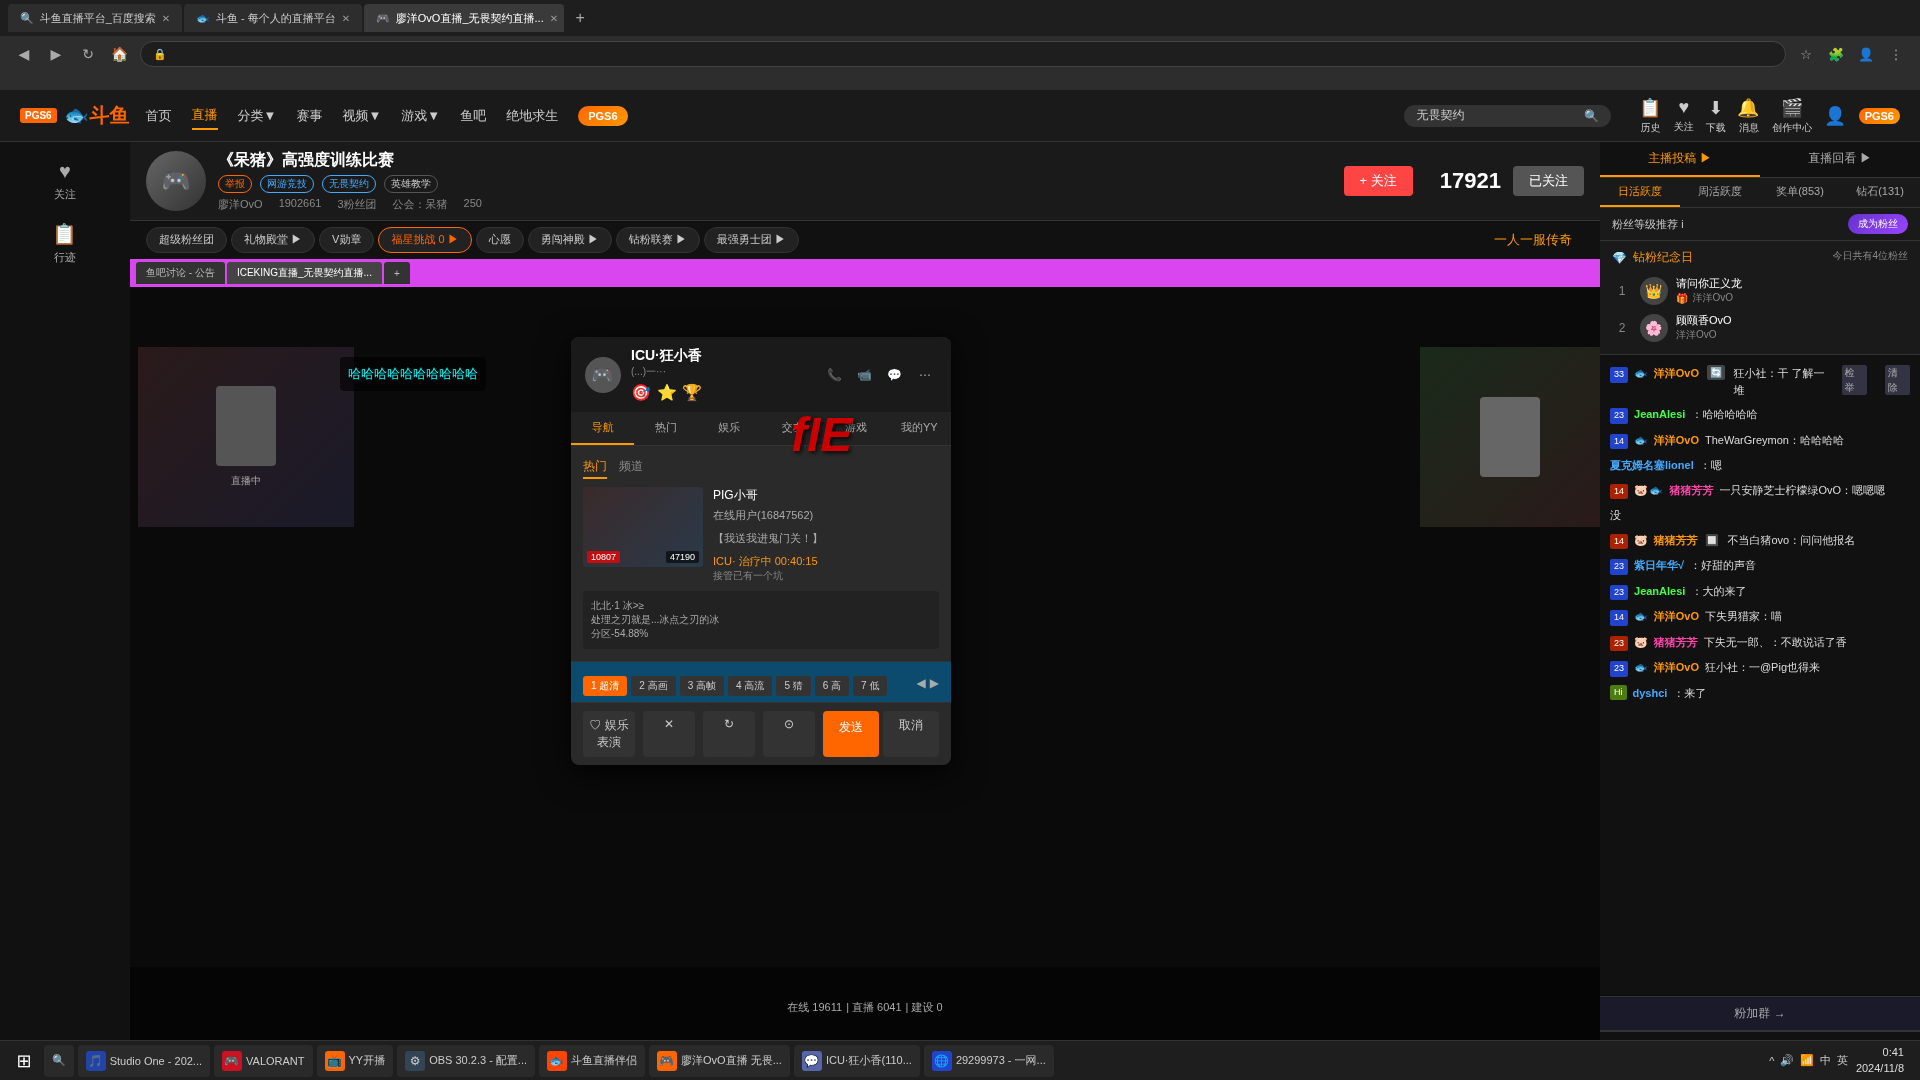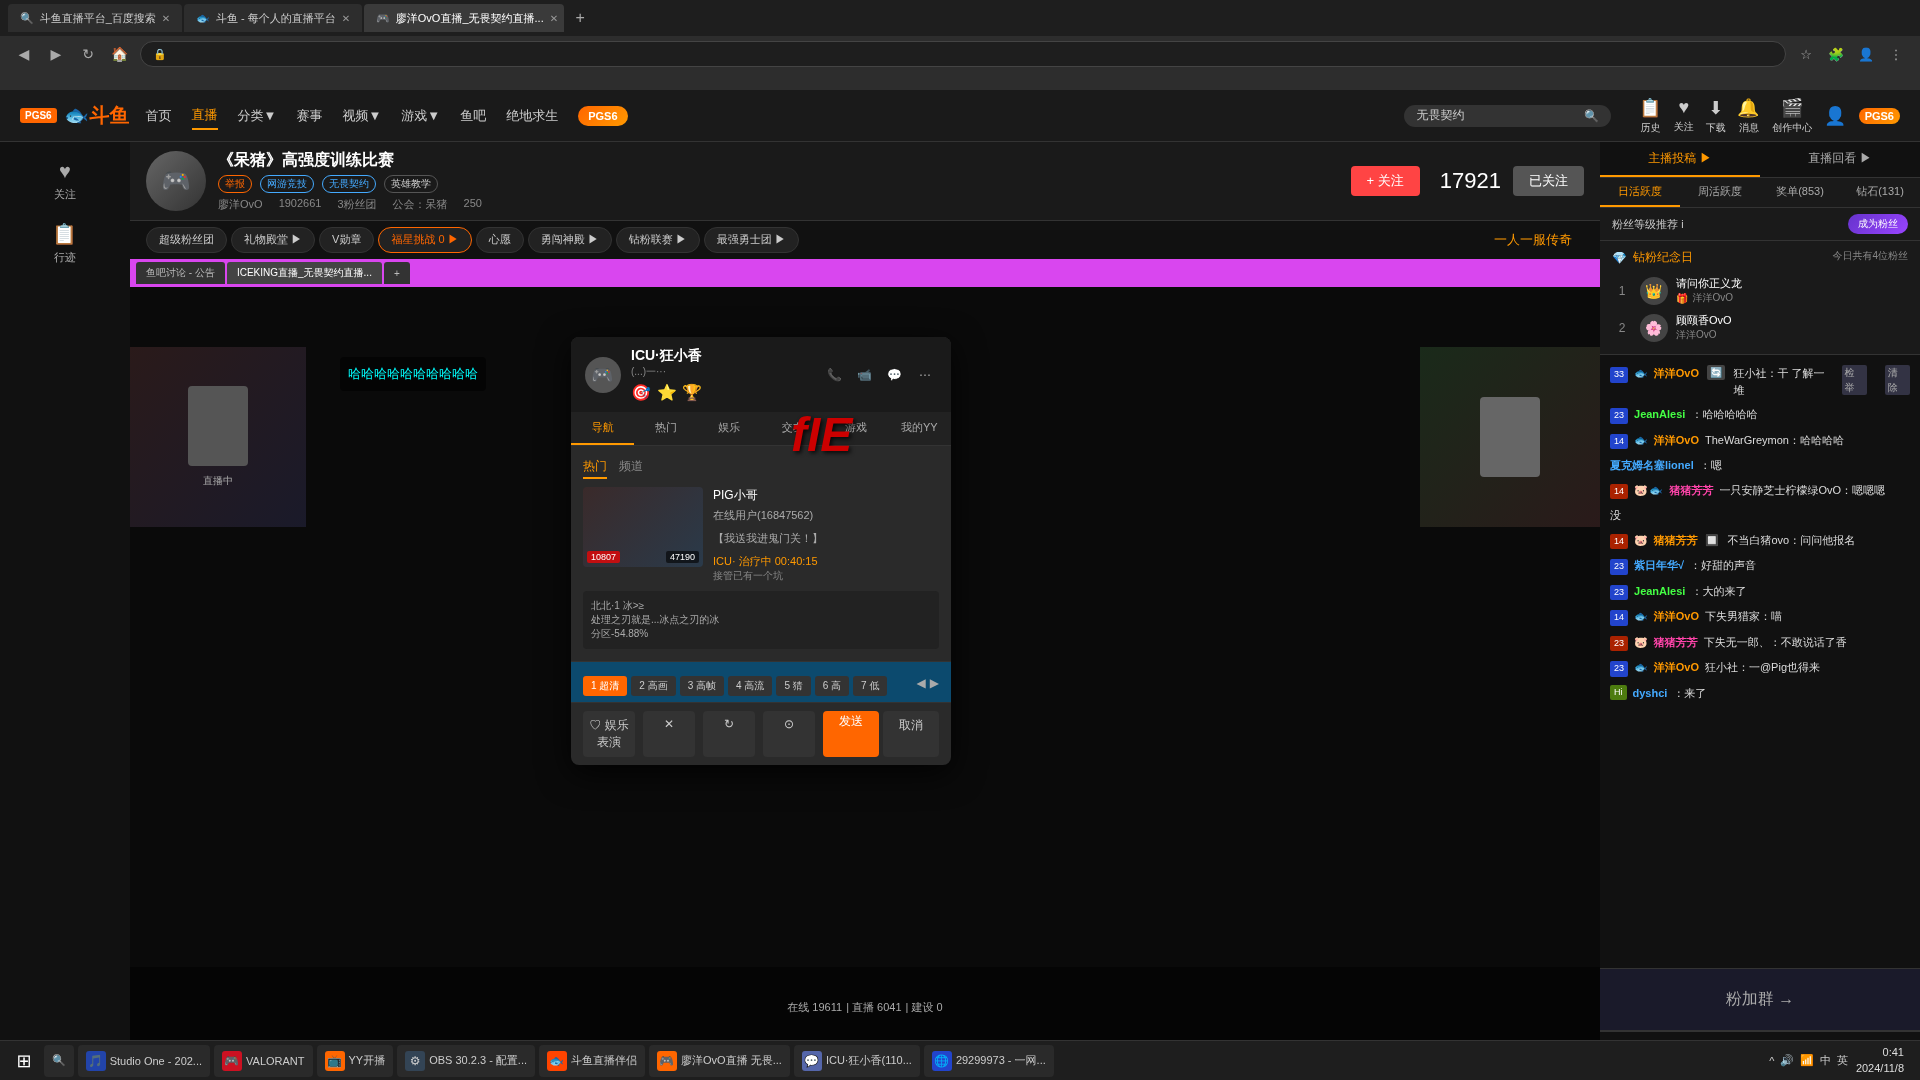--- a/index.html
+++ b/index.html
@@ -299,9 +299,9 @@
     }
     .fans-count {
       font-size: 22px;
-      font-weight: normal;
+      font-weight: bold;
       color: #fff;
-      margin-left: 8px;
+      margin-left: 15px;
     }
 
     

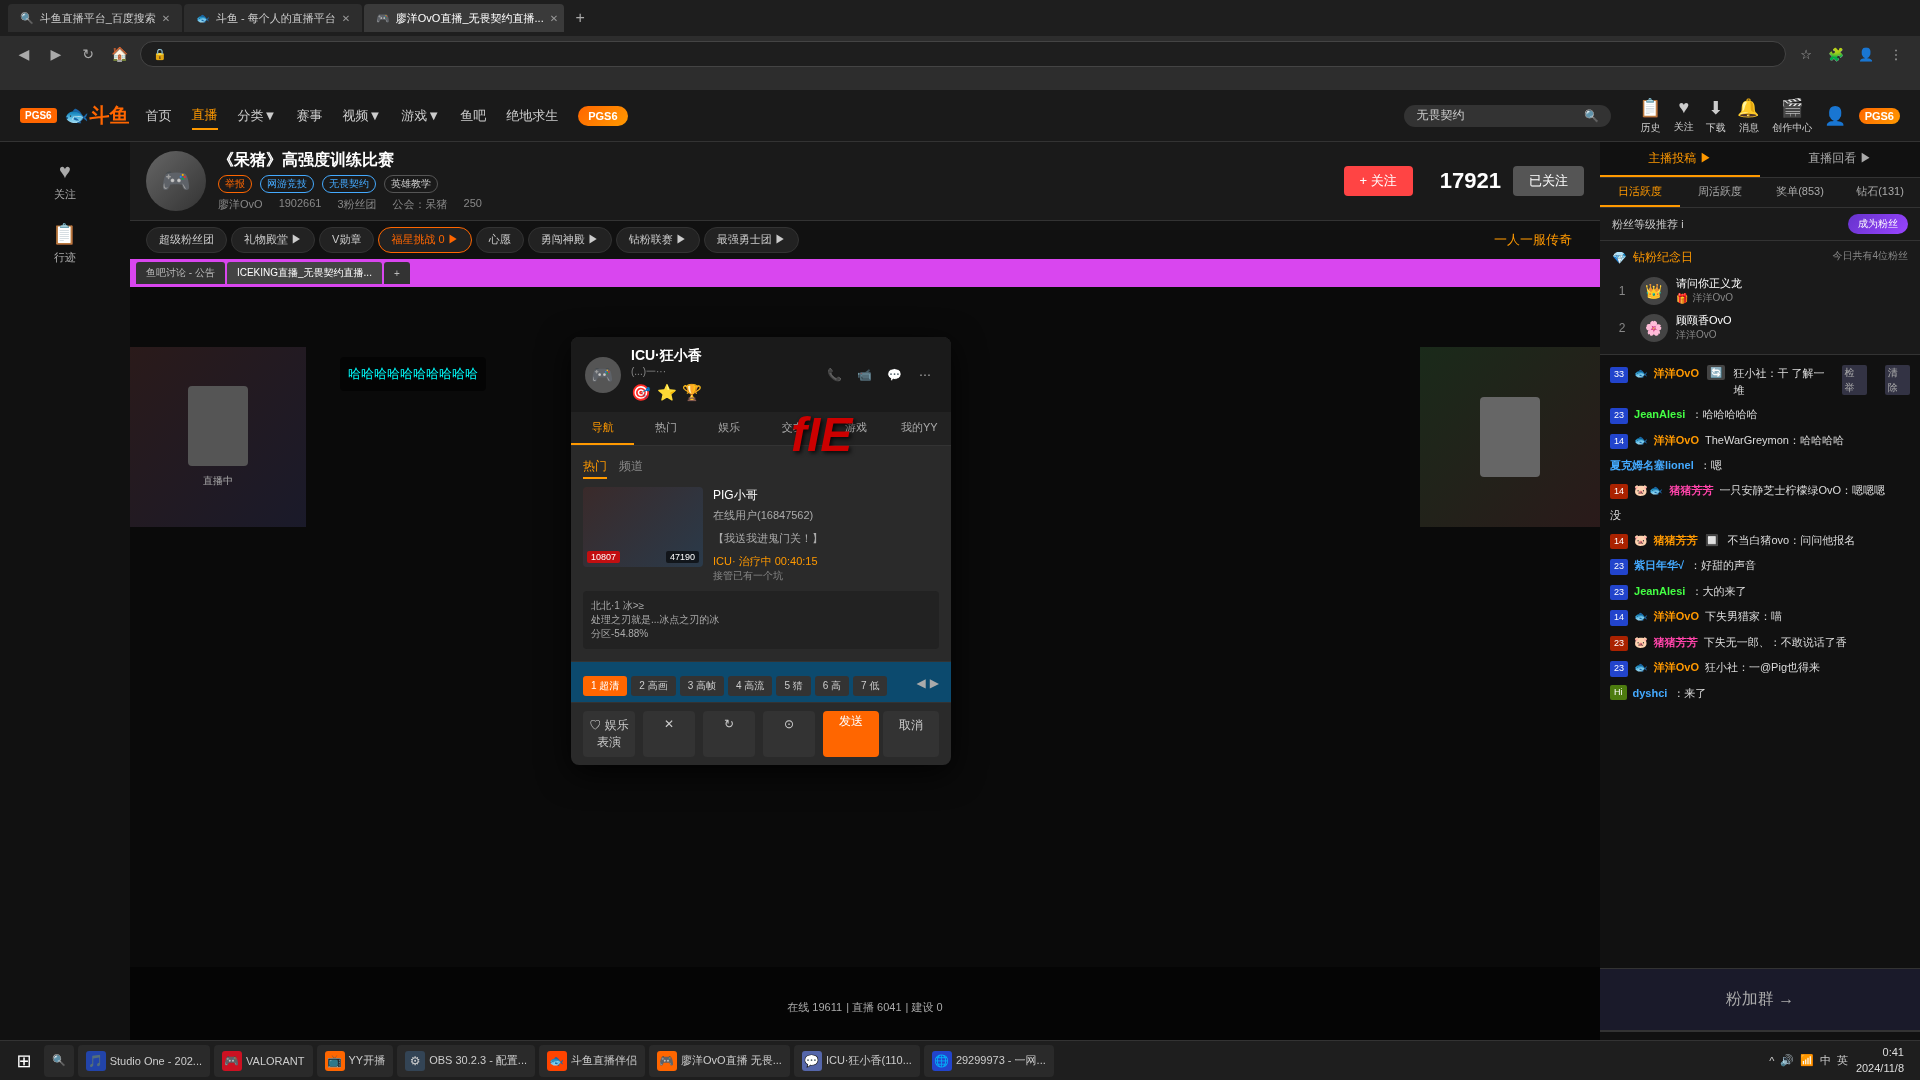--- a/index.html
+++ b/index.html
@@ -366,8 +366,8 @@
     .webcam-left {
       position: absolute;
       top: 60px;
-      left: 0;
-      width: 176px;
+      left: 8px;
+      width: 216px;
       height: 180px;
       background: #0f766e;
       overflow: hidden;

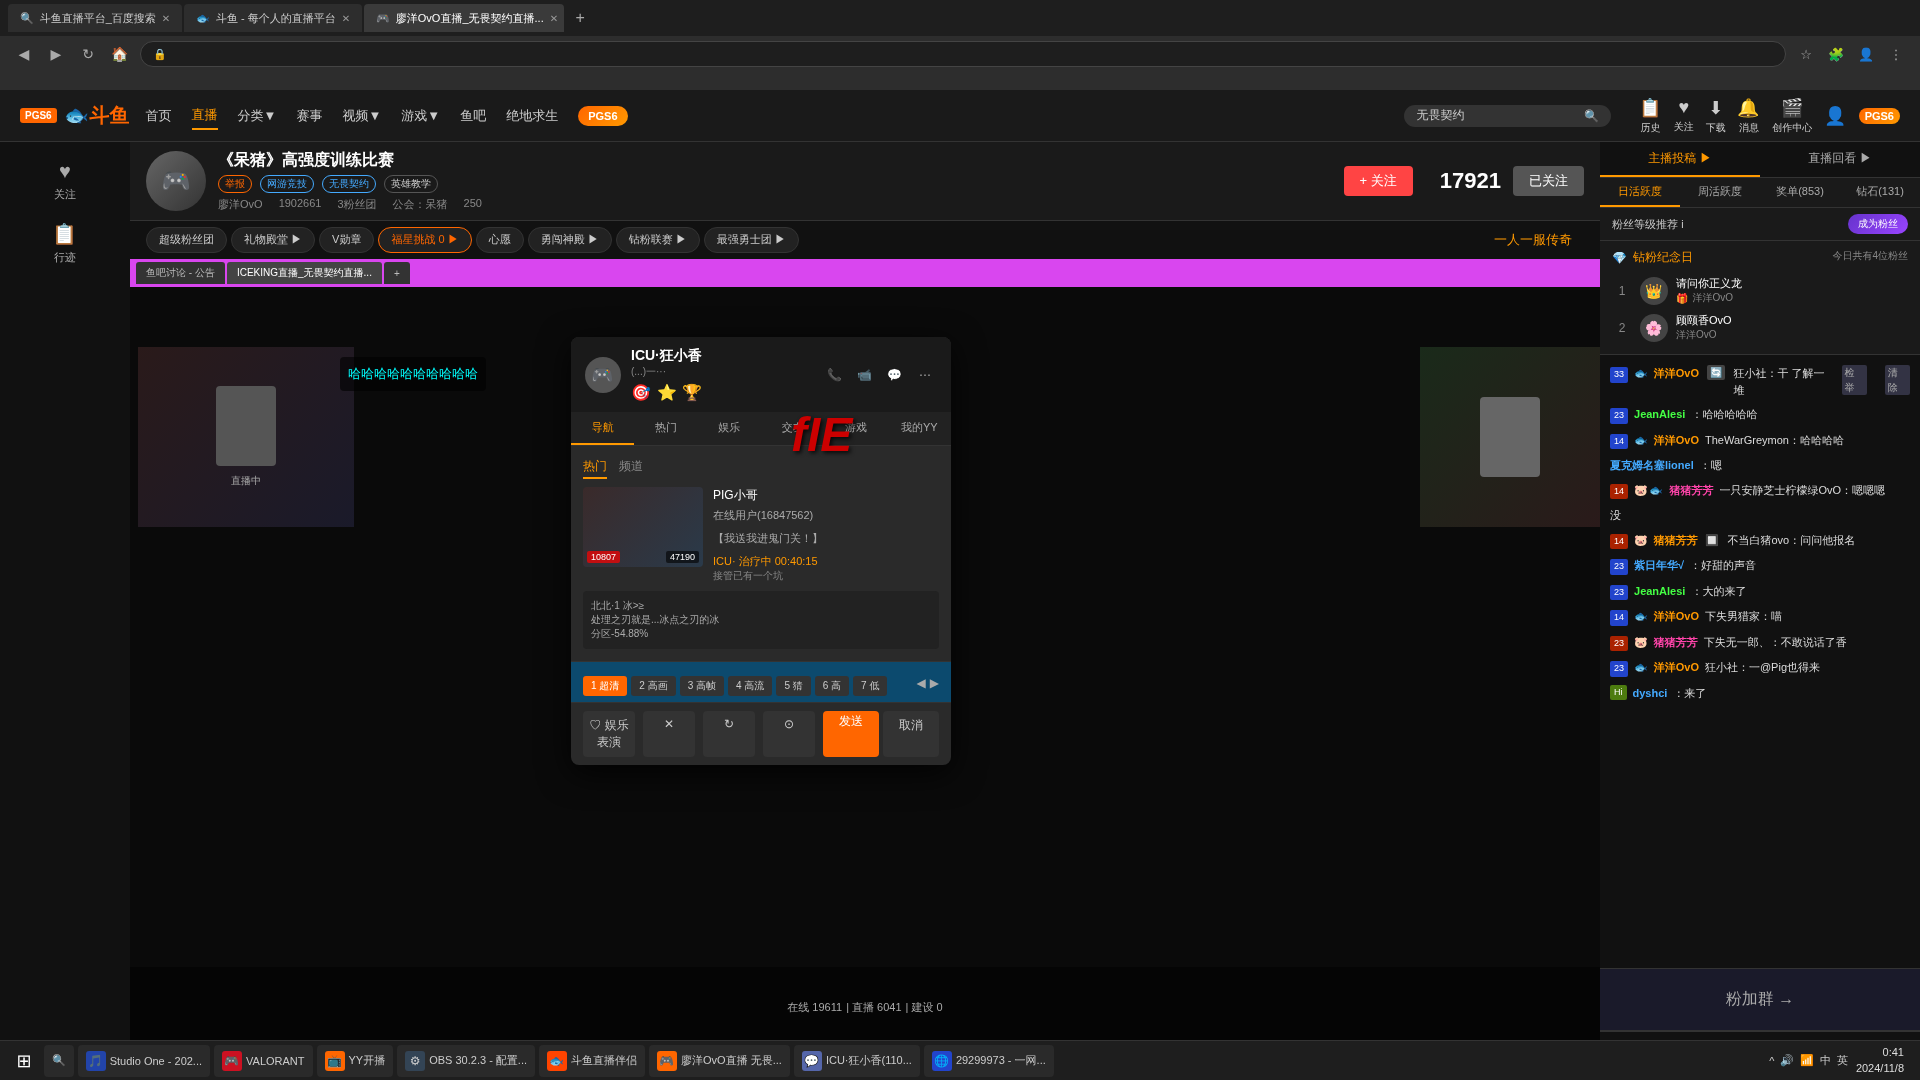--- a/index.html
+++ b/index.html
@@ -945,7 +945,7 @@
               <div class="popup-action-btn">↻</div>
               <div class="popup-action-btn">⊙</div>
               <div style="display:flex;gap:4px;margin-left:auto;">
-                <div style="padding:2px 16px;background:#f60;border-radius:4px;cursor:pointer;color:#fff;font-size:12px;">发送</div>
+                <div style="padding:8px 16px;background:#f60;border-radius:4px;cursor:pointer;color:#fff;font-size:12px;">发送</div>
                 <div style="padding:6px 16px;background:#333;border-radius:4px;cursor:pointer;color:#ccc;font-size:12px;">取消</div>
               </div>
             </div>

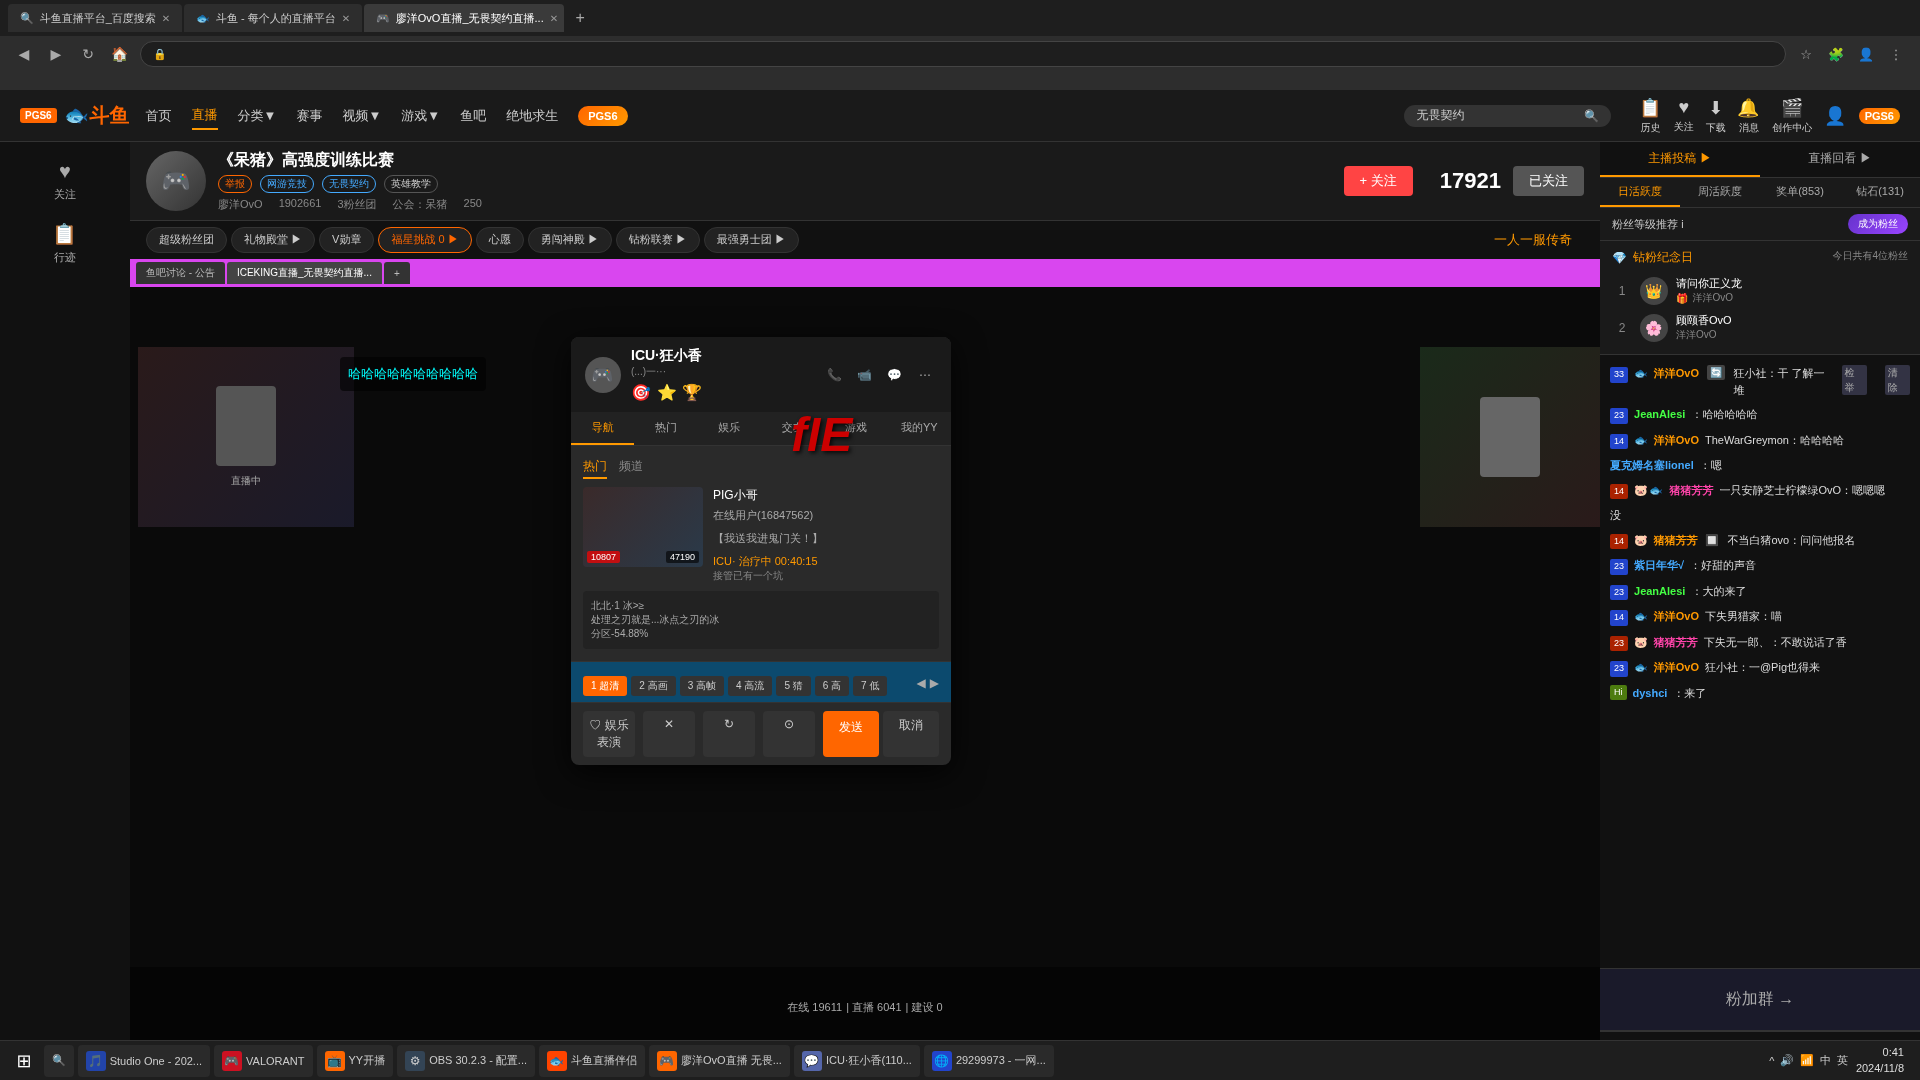--- a/index.html
+++ b/index.html
@@ -1111,7 +1111,7 @@
 
     </div>
 
-    <div style="padding:20px 12px;background:#1a1a2a;border-top:1px solid #333;border-bottom:1px solid #333;text-align:center;color:#aaa;font-size:16px;cursor:pointer;">
+    <div style="padding:8px 12px;background:#1a1a2a;border-top:1px solid #333;border-bottom:1px solid #333;text-align:center;color:#aaa;font-size:12px;cursor:pointer;">
       粉加群 →
     </div>
 

